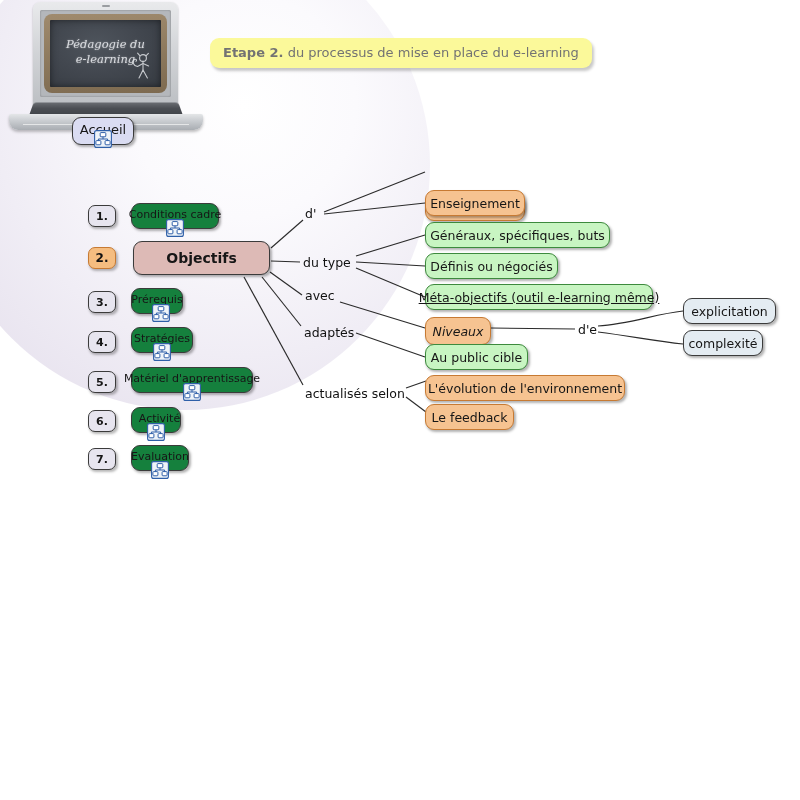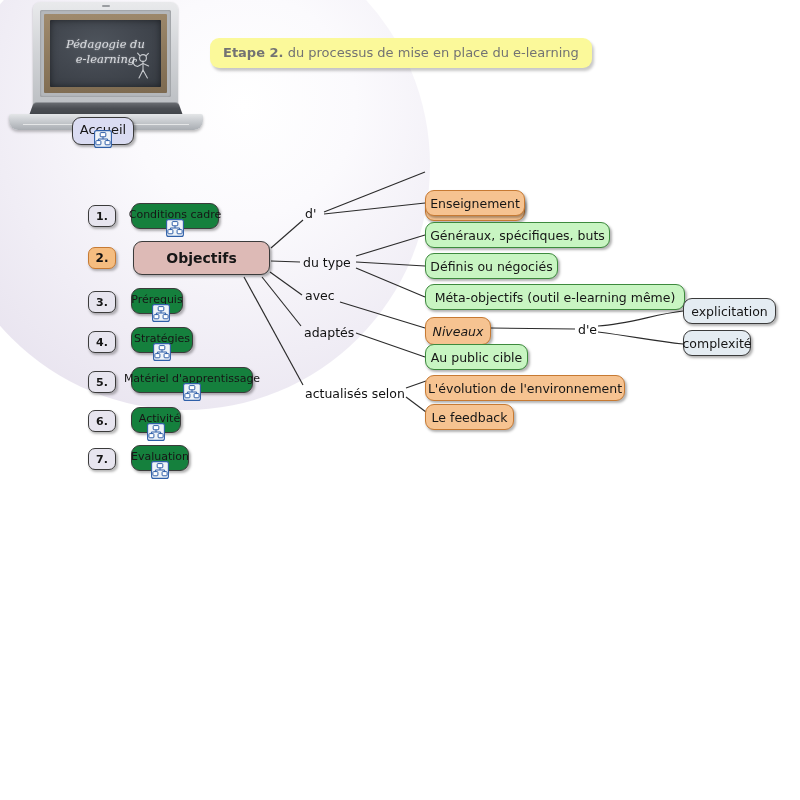--- a/index.html
+++ b/index.html
@@ -42,7 +42,7 @@
   .board-frame{
     position:absolute;left:4px;top:4px;right:4px;bottom:4px;
     background:linear-gradient(175deg,#a08b6e 0%,#8e7a5e 50%,#7d6a50 100%);
-    border-radius:1px;padding:5px;box-sizing:border-box;text-decoration:underline;
+    border-radius:8px;padding:5px;box-sizing:border-box;text-decoration:underline;
   }
   .board{
     position:absolute;left:6px;top:6px;right:6px;bottom:6px;

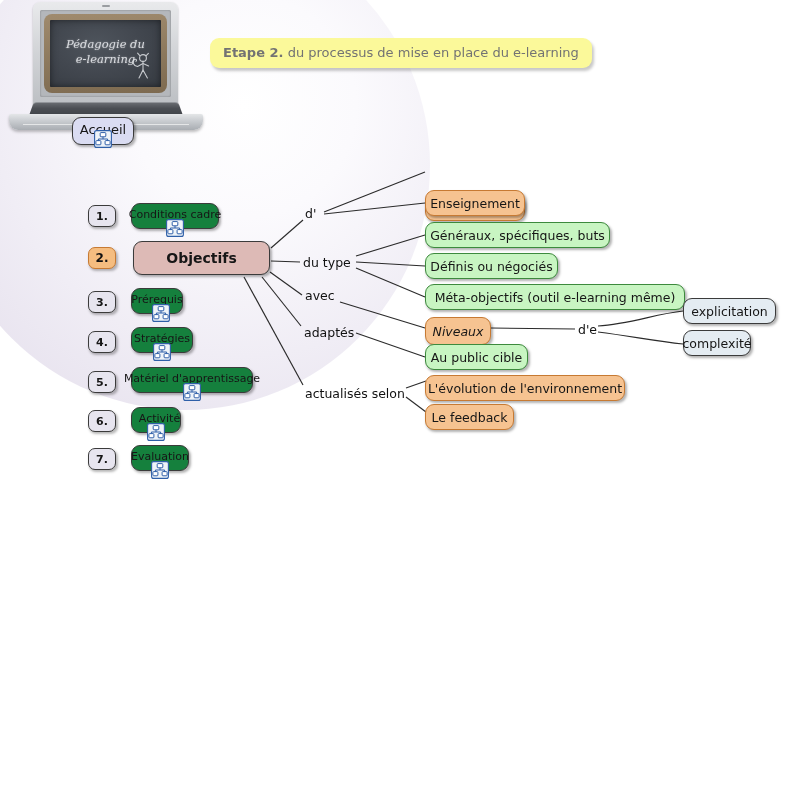--- a/index.html
+++ b/index.html
@@ -333,7 +333,7 @@
   <div class="node green" style="left:425px;top:253px;width:133px;height:26px;">
     <span>Définis ou négociés</span>
   </div>
-  <div class="node green" style="left:425px;top:284px;width:260px;height:26px;">
+  <div class="node green" style="left:425px;top:284px;width:228px;height:26px;text-decoration:underline;">
     <span>Méta-objectifs (outil e-learning même)</span>
   </div>
   <div class="node orange" style="left:425px;top:317px;width:66px;height:28px;font-style:italic;">

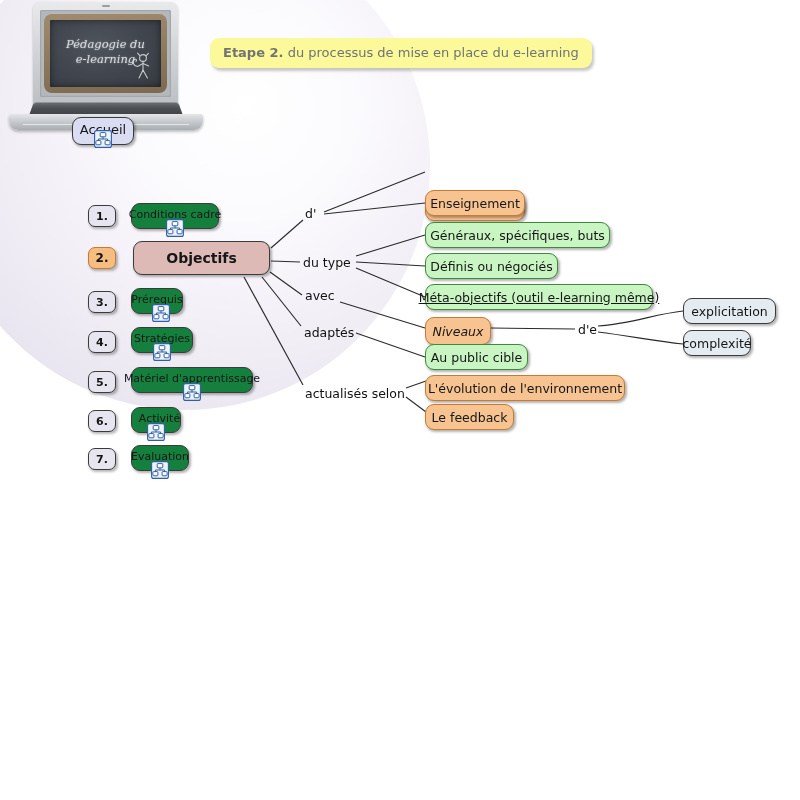--- a/index.html
+++ b/index.html
@@ -352,7 +352,7 @@
   <div class="node blue" style="left:683px;top:298px;width:93px;height:26px;">
     <span>explicitation</span>
   </div>
-  <div class="node blue" style="left:683px;top:330px;width:68px;height:26px;">
+  <div class="node blue" style="left:683px;top:330px;width:80px;height:26px;">
     <span>complexité</span>
   </div>
 

